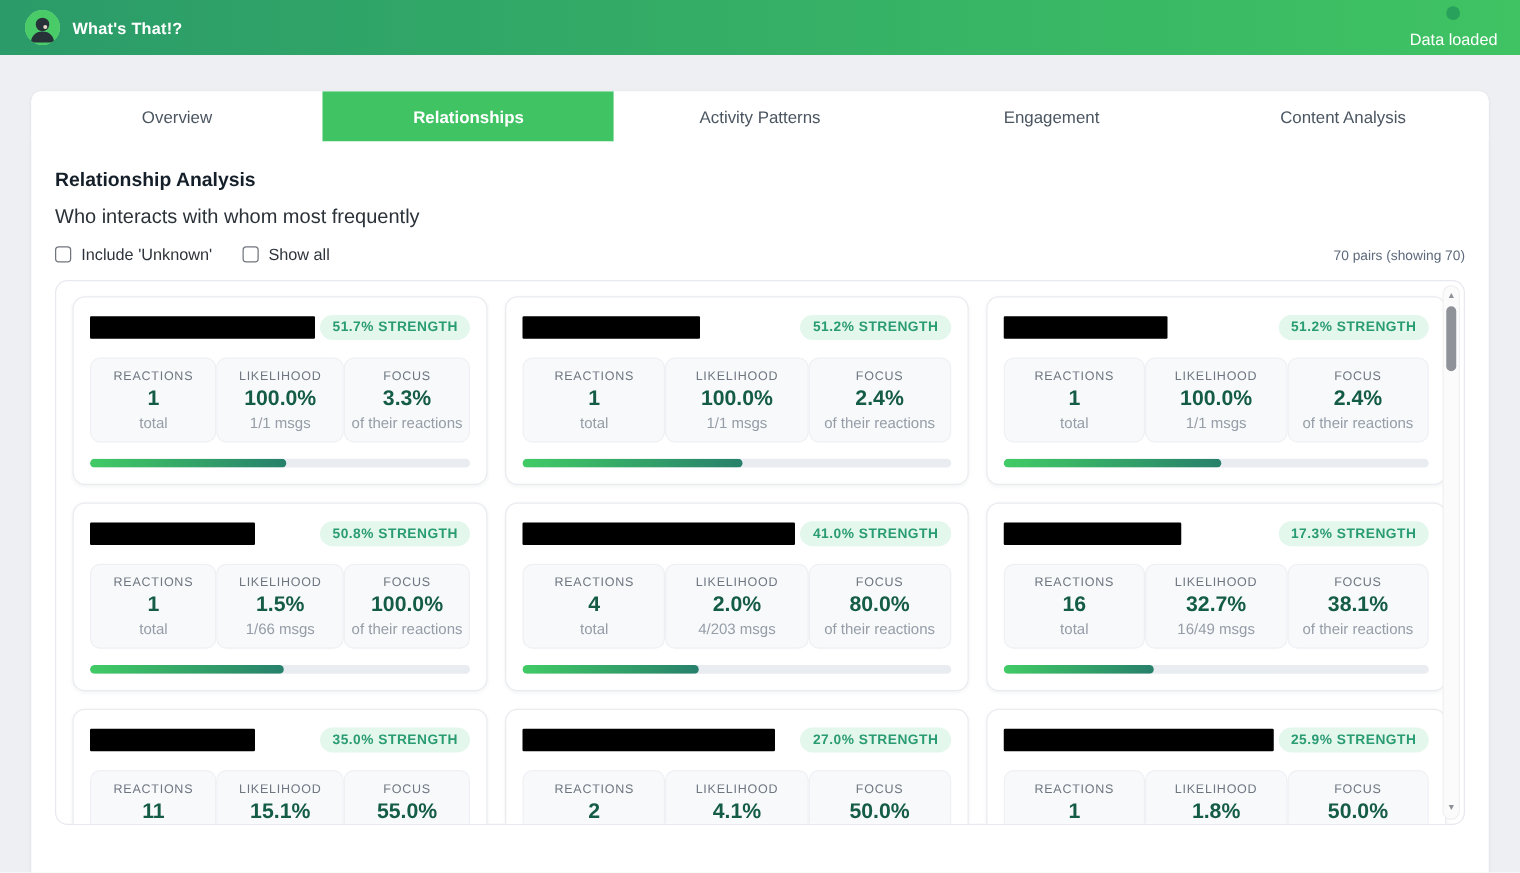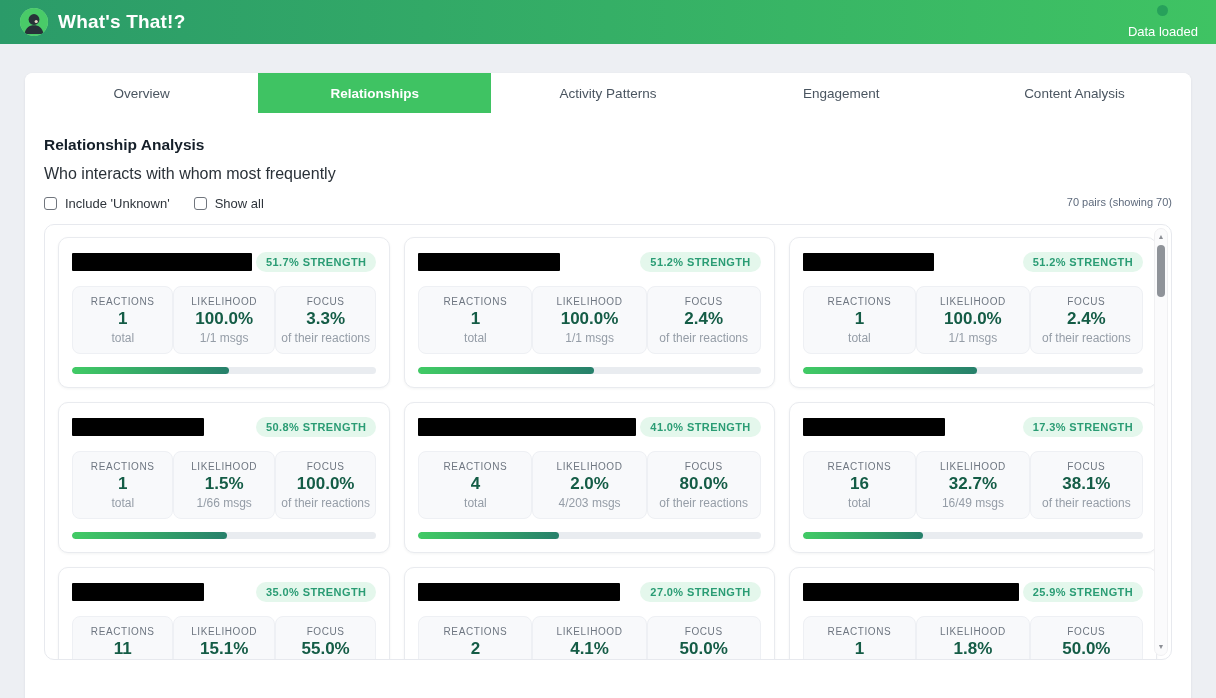--- a/index.html
+++ b/index.html
@@ -23,7 +23,7 @@
     background: #49cb68; overflow: hidden; display: flex; align-items: flex-end; justify-content: center;
     box-shadow: inset 0 0 0 1px rgba(255,255,255,.25);
   }
-  .app-title { color: #fff; font-size: 19px; font-weight: 700; letter-spacing: .2px; }
+  .app-title { color: #fff; font-size: 13px; font-weight: 700; letter-spacing: .2px; }
   .h-right { display: flex; align-items: center; gap: 8px; color: #fff; font-size: 13px; flex-direction: column; }
   .status-dot { width: 11px; height: 11px; border-radius: 50%; background: #27a15b; display: inline-block; }
 

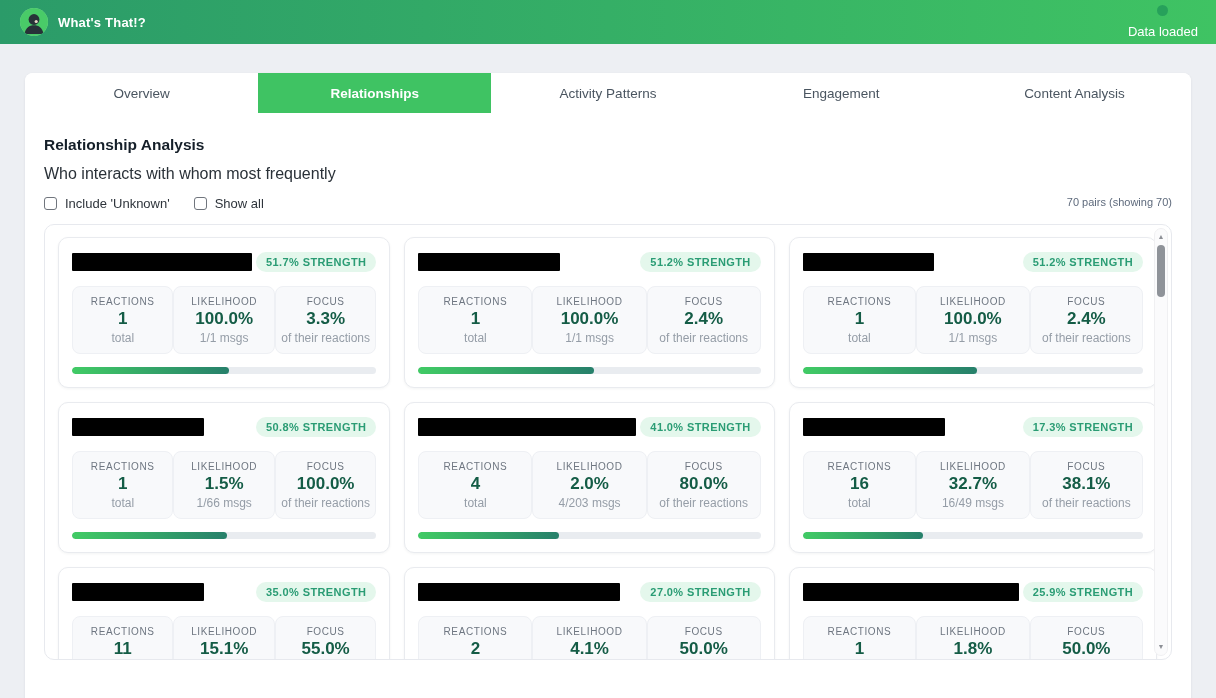--- a/index.html
+++ b/index.html
@@ -48,7 +48,7 @@
   .section-title { margin-top: 23px; font-size: 15.5px; font-weight: 700; color: #151f29; }
   .section-subtitle { margin-top: 11px; font-size: 16px; color: #2a3138; }
 
-  .controls { display: flex; align-items: flex-start; justify-content: space-between; margin-top: 13px; }
+  .controls { display: flex; align-items: flex-end; justify-content: space-between; margin-top: 13px; }
   .filters { display: flex; align-items: center; }
   .filter { display: inline-flex; align-items: center; gap: 8px; margin-right: 24px; font-size: 13px; color: #2e343b; cursor: pointer; }
   .cb { width: 13px; height: 13px; border: 1.5px solid #70757d; border-radius: 3px; background: #fff; flex: none; }

